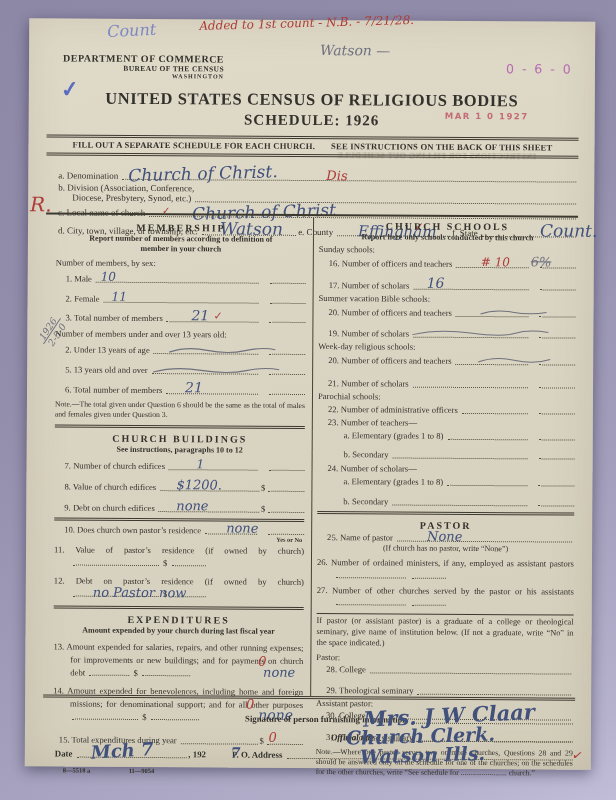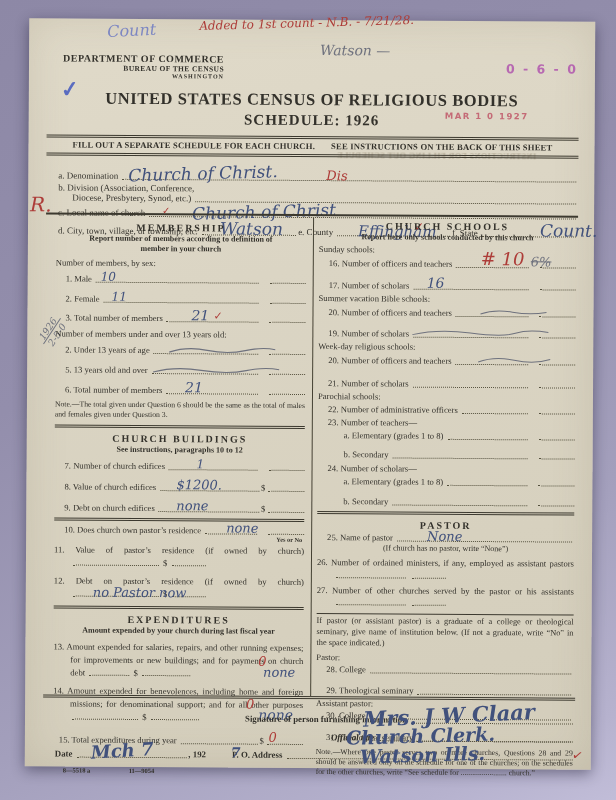--- a/index.html
+++ b/index.html
@@ -58,7 +58,7 @@
   .squig{position:absolute;pointer-events:none;}
   
   .ann{position:absolute;font-family:"DejaVu Serif",serif;font-style:italic;white-space:nowrap;}
-  .stamp-purple{position:absolute;left:477px;top:40px;font-family:"DejaVu Sans",sans-serif;font-size:12.5px;letter-spacing:2px;color:#b156ae;font-weight:bold;opacity:.85;}
+  .stamp-purple{position:absolute;left:477px;top:40px;font-family:"DejaVu Sans",sans-serif;font-size:12.5px;letter-spacing:2px;color:#b156ae;font-weight:normal;opacity:.85;}
   .stamp-red{position:absolute;left:416px;top:90px;font-family:"DejaVu Sans",sans-serif;font-size:8.5px;letter-spacing:1.5px;color:#c25f6e;font-weight:bold;opacity:.9;}
   .bigcheck{position:absolute;left:32px;top:58px;font-size:22px;color:#5a6cc0;font-weight:bold;transform:rotate(-6deg);}
   .marginR{position:absolute;left:2px;top:174px;font-family:"DejaVu Serif",serif;font-style:italic;font-size:20px;color:#ad3c38;}

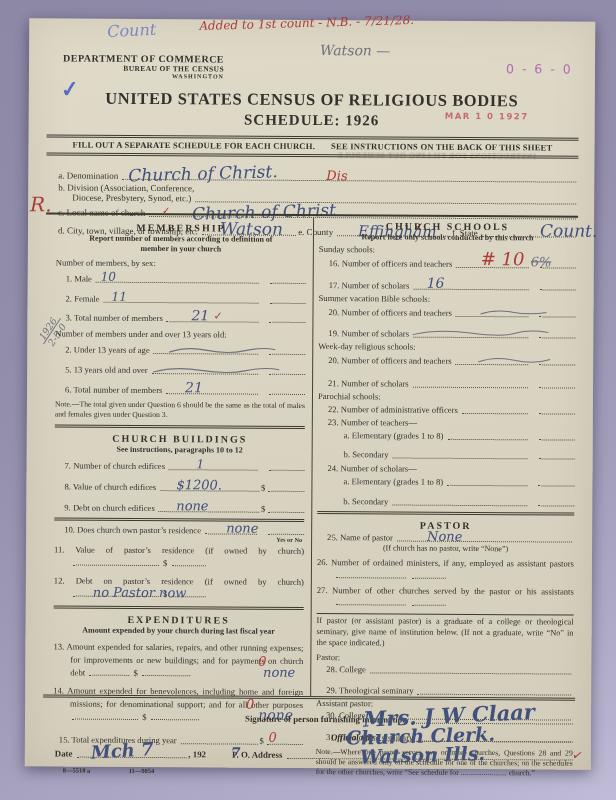--- a/index.html
+++ b/index.html
@@ -278,7 +278,7 @@
           <span class="lbl">16. Number of officers and teachers</span>
           <span class="lead"></span>
             <span class="tally"></span>
-          <span class="hw med red" style="left:162px;bottom:0;font-size:18px;"># 10</span>
+          <span class="hw med red" style="left:162px;bottom:0;font-size:12px;"># 10</span>
           <span class="hw med pencil strike" style="left:212px;bottom:0;">6%</span>
         </div>
         <div class="row" style="margin-top:12px;">

